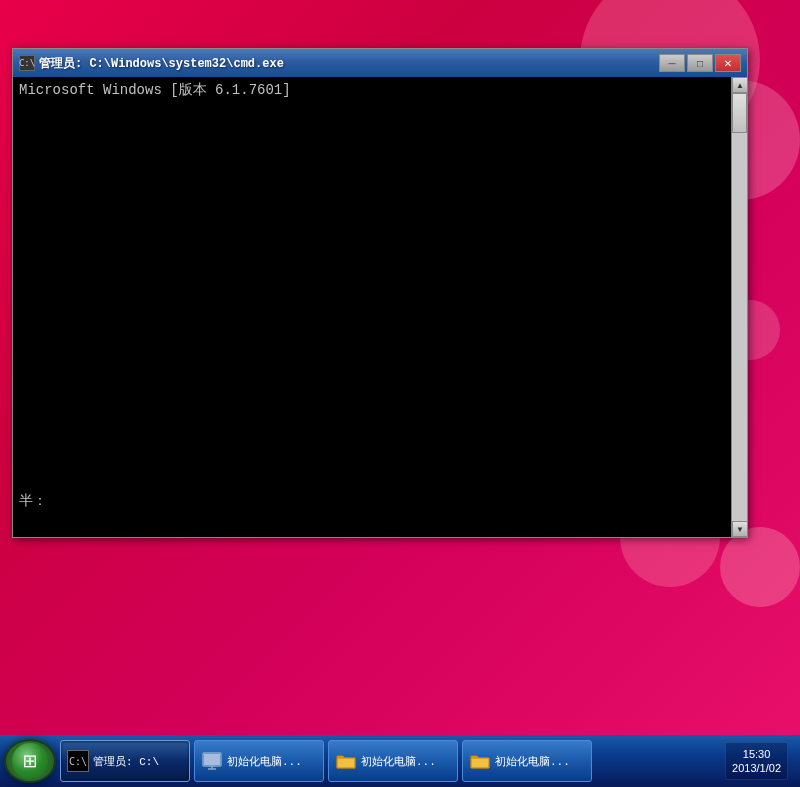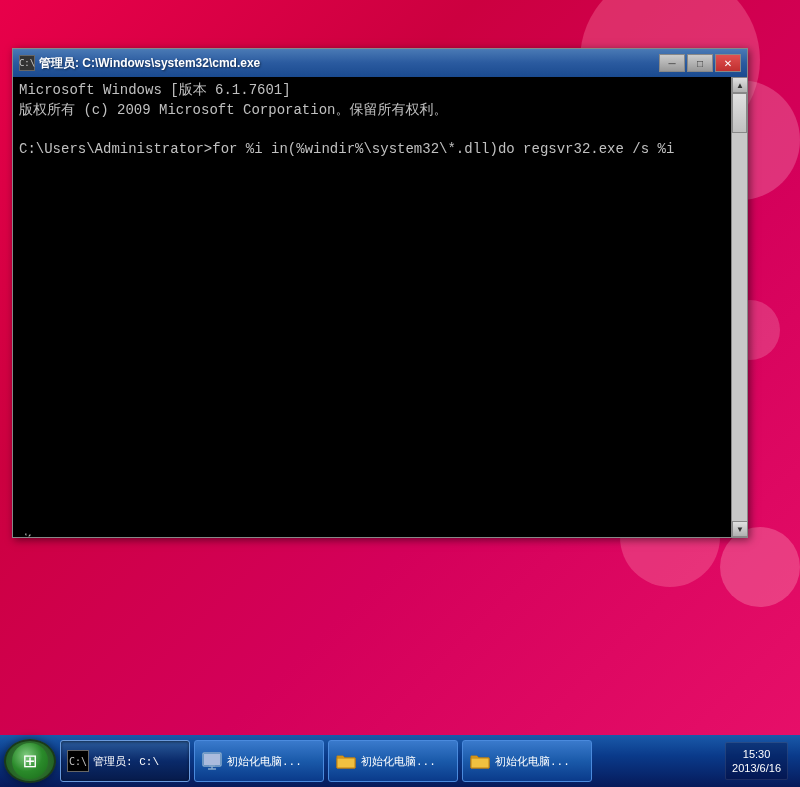--- a/index.html
+++ b/index.html
@@ -82,6 +82,7 @@
       font-size: 12px;
       font-weight: bold;
       text-shadow: 1px 1px 2px rgba(0,0,0,0.5);
+      font-family: Liberation Mono, monospace;
     }
 
     .title-buttons {

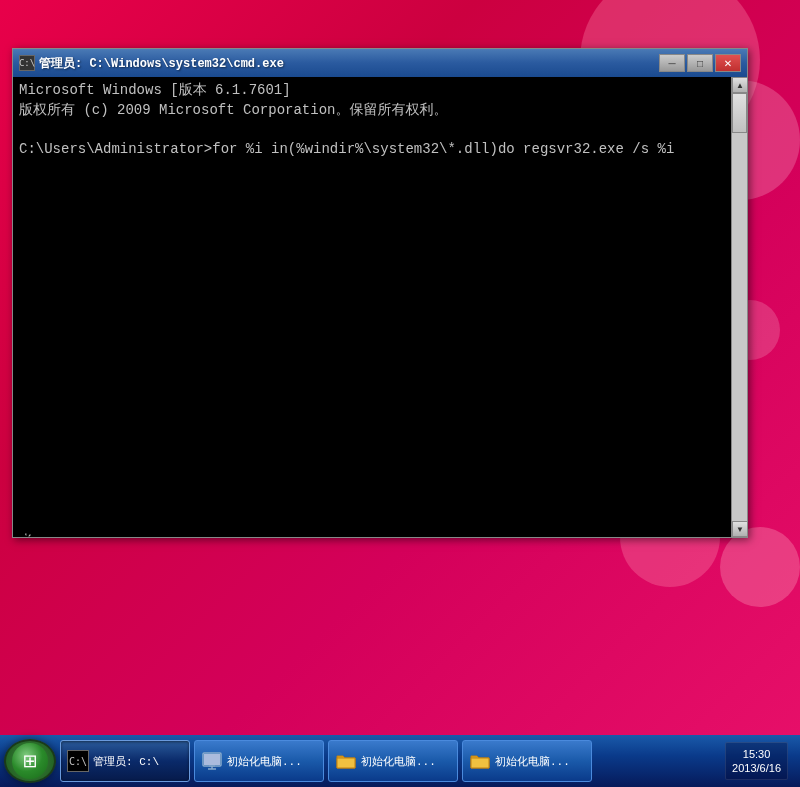--- a/index.html
+++ b/index.html
@@ -334,7 +334,6 @@
     <div class="cmd-content">
       <div class="cmd-text-area">
         <div class="cmd-line">Microsoft Windows [版本 6.1.7601]</div>
-        <div class="cmd-line">版权所有 (c) 2009 Microsoft Corporation。保留所有权利。</div>
         <div class="cmd-line">&nbsp;</div>
         <div class="cmd-line">C:\Users\Administrator&gt;for %i in(%windir%\system32\*.dll)do regsvr32.exe /s %i</div>
         <div class="cmd-line">&nbsp;</div>

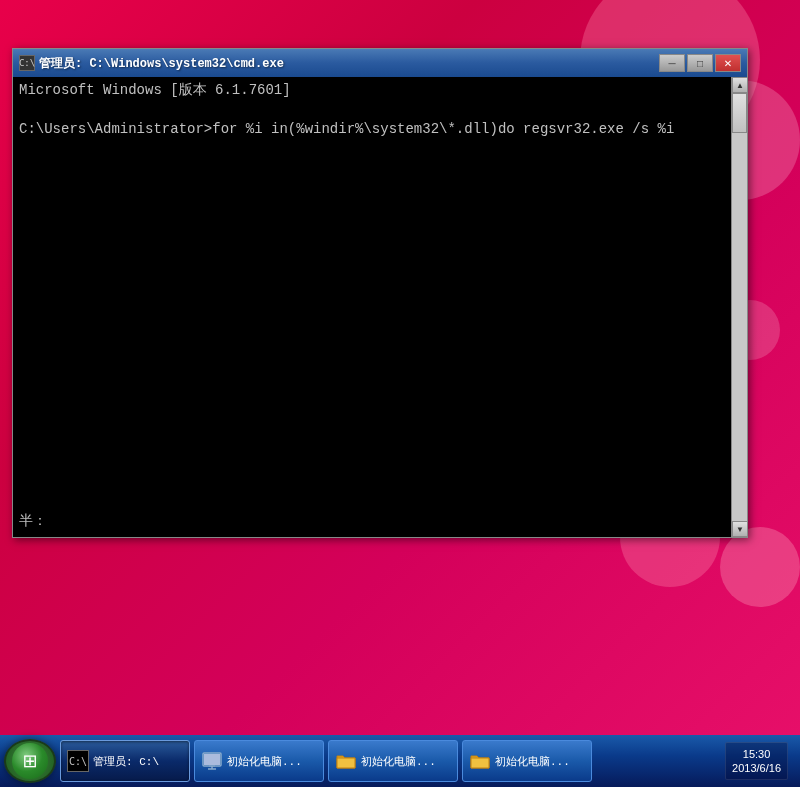--- a/index.html
+++ b/index.html
@@ -335,7 +335,6 @@
       <div class="cmd-text-area">
         <div class="cmd-line">Microsoft Windows [版本 6.1.7601]</div>
         <div class="cmd-line">&nbsp;</div>
-        <div class="cmd-line">C:\Users\Administrator&gt;for %i in(%windir%\system32\*.dll)do regsvr32.exe /s %i</div>
         <div class="cmd-line">&nbsp;</div>
         <div class="cmd-line">&nbsp;</div>
         <div class="cmd-line">&nbsp;</div>

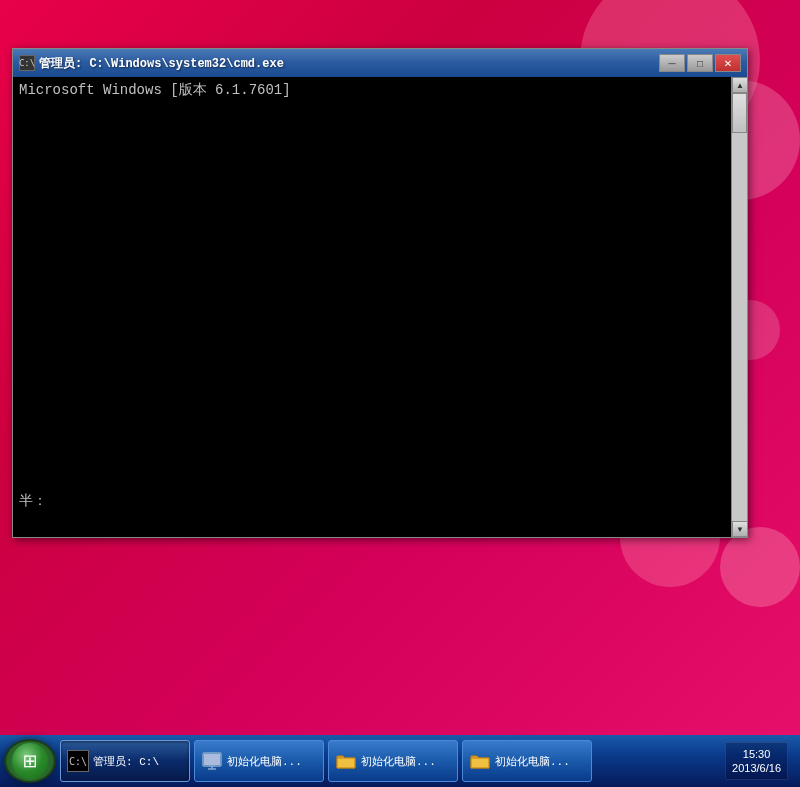--- a/index.html
+++ b/index.html
@@ -417,7 +417,7 @@
       <div class="systray">
         <div class="clock">
           <div>15:30</div>
-          <div>2013/6/16</div>
+          <div>2013/1/02</div>
         </div>
       </div>
     </div>

